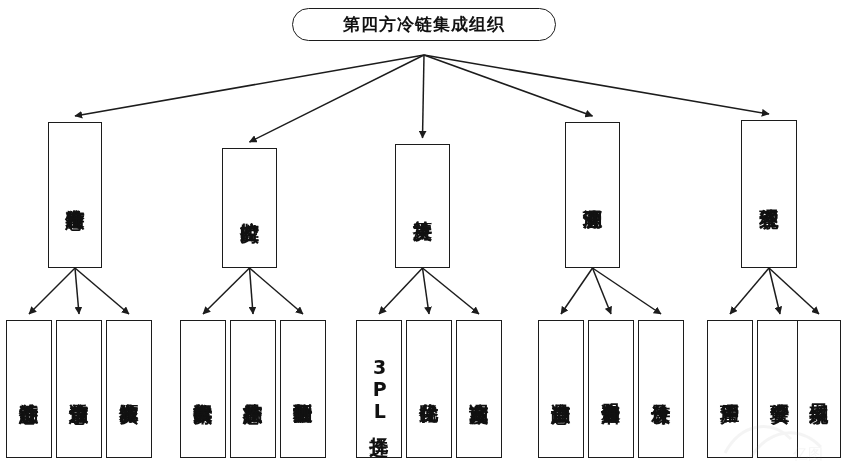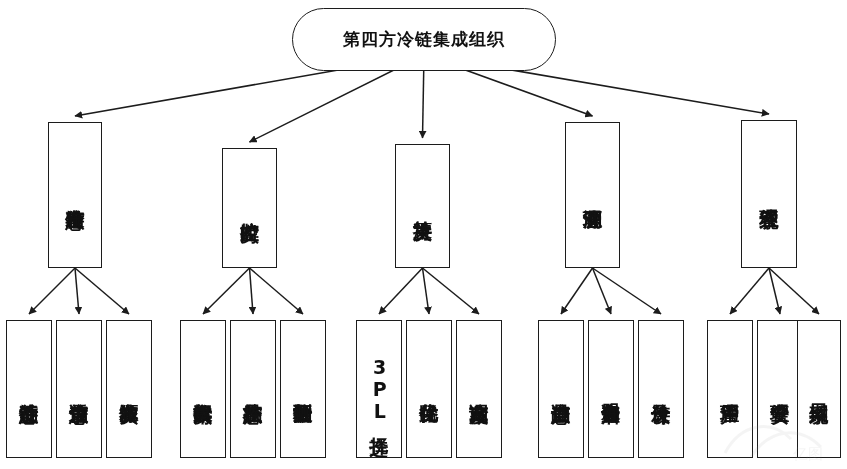--- a/index.html
+++ b/index.html
@@ -109,7 +109,7 @@
       </g>
   </svg>
 
-  <div class="node root-node" id="root-node" style="left: 292px; top: 8px; width: 264px; height: 63px;">
+  <div class="node root-node" id="root-node" style="left: 292px; top: 8px; width: 264px; height: 33px;">
     <span class="root-label">第四方冷链集成组织</span>
   </div>
 

